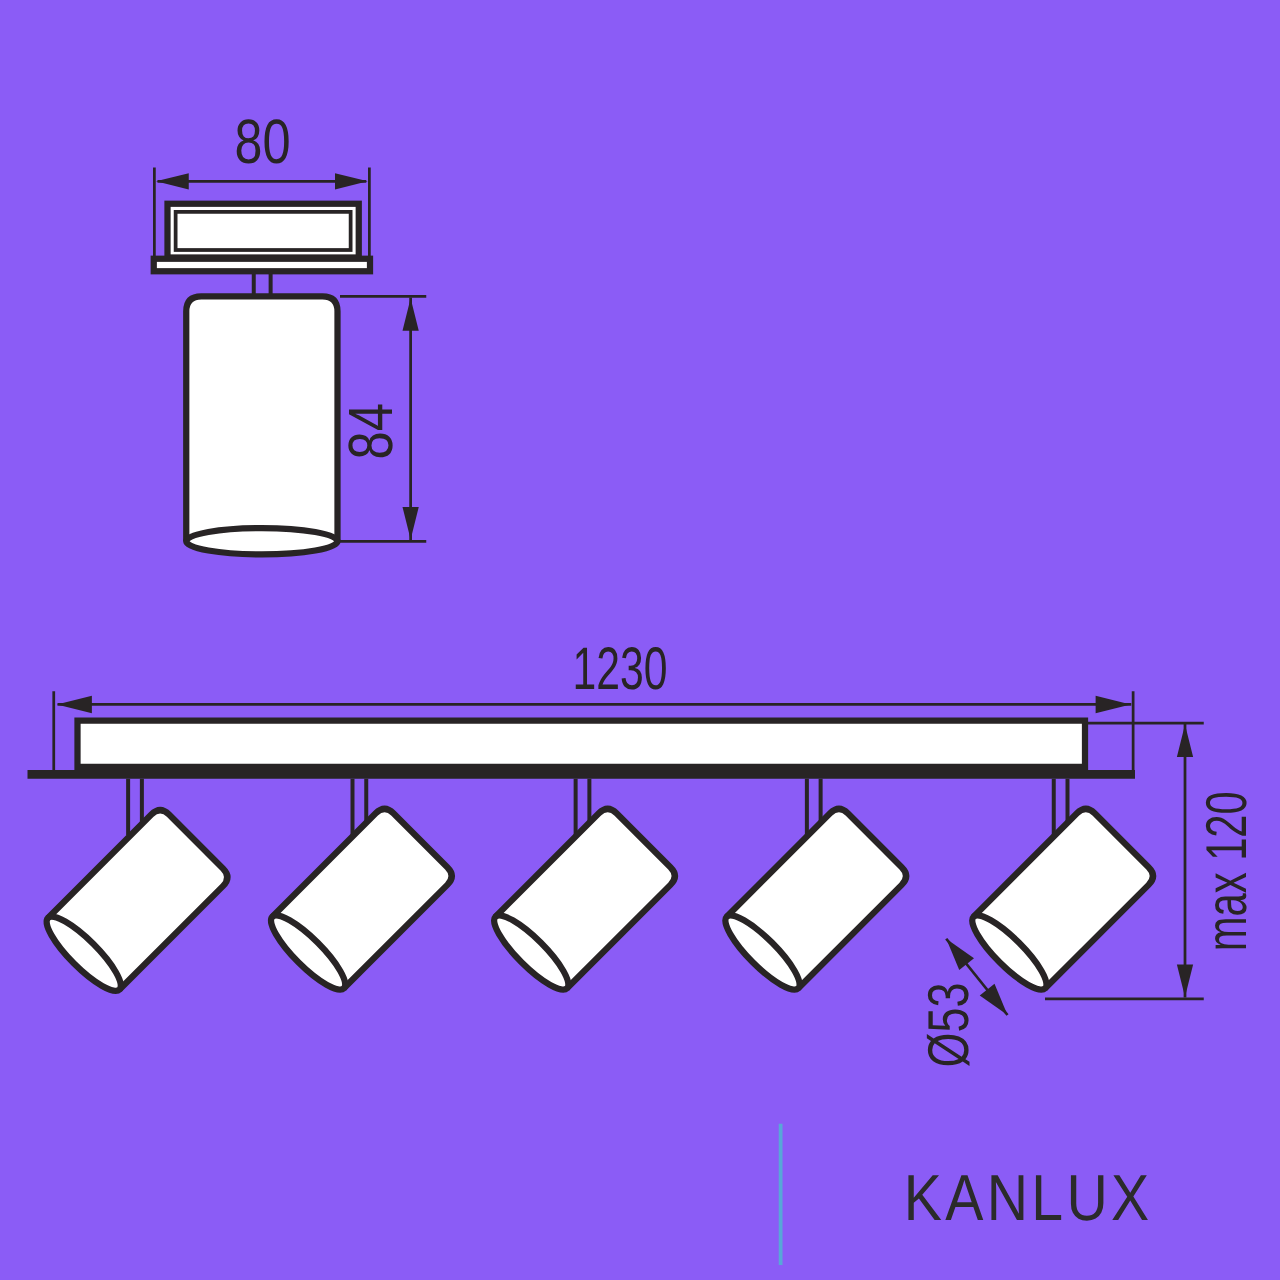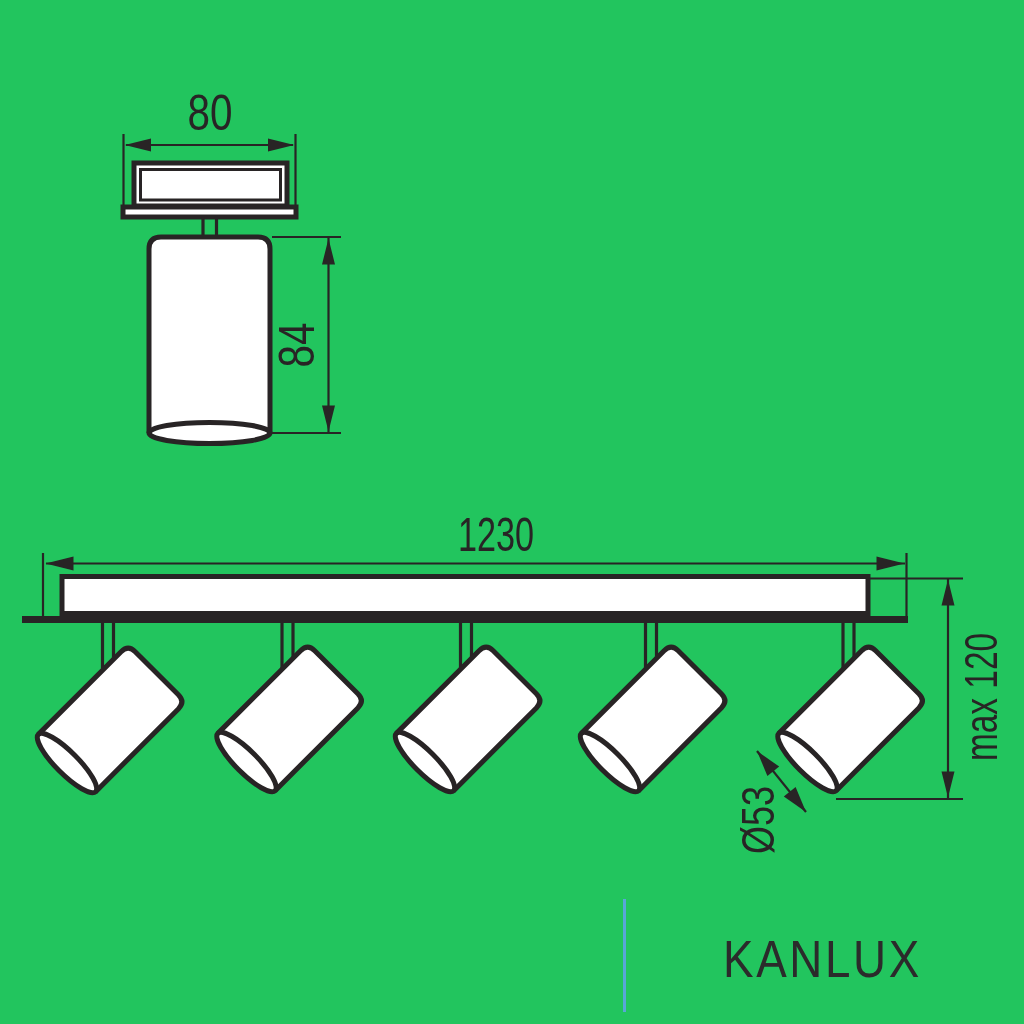--- a/index.html
+++ b/index.html
@@ -3,7 +3,7 @@
 <meta charset="utf-8">
 <style>
   html,body{margin:0;padding:0;background:#fff;}
-  .canvas{position:relative;width:1024px;height:1024px;background:#22c55e;overflow:hidden;
+  .canvas{position:relative;width:1024px;height:1024px;background:#8b5cf6;overflow:hidden;
           font-family:"Liberation Sans",sans-serif;}
   svg{position:absolute;left:0;top:0;}
   

